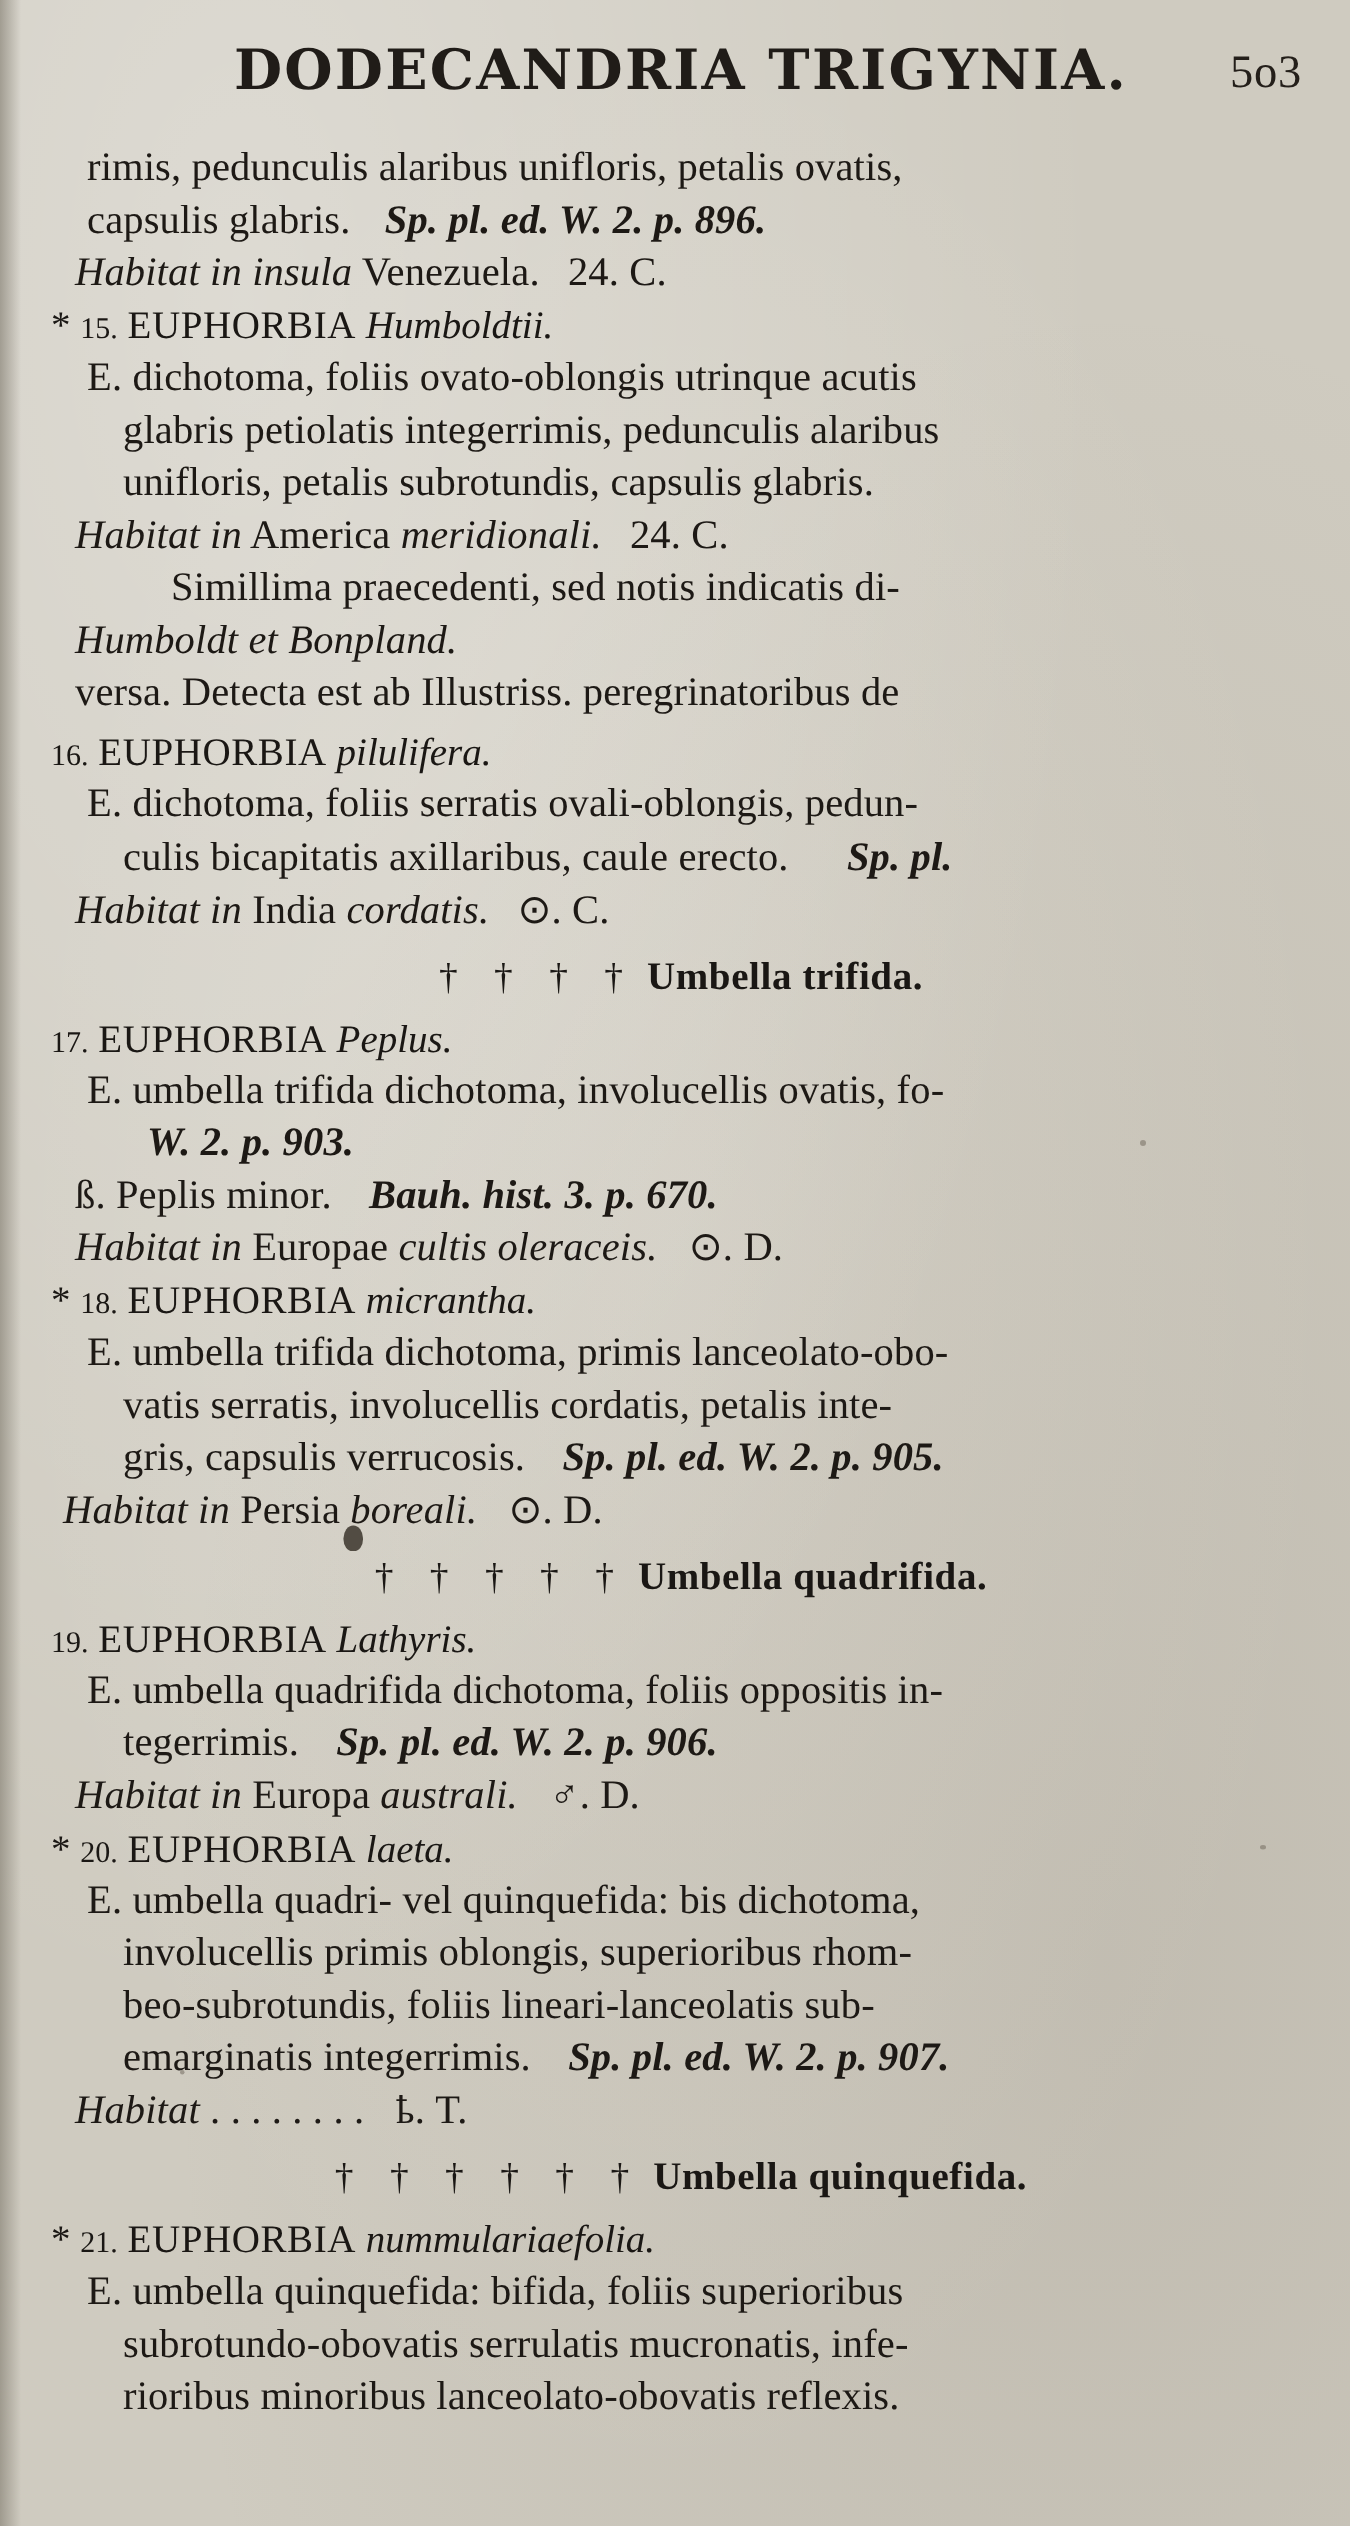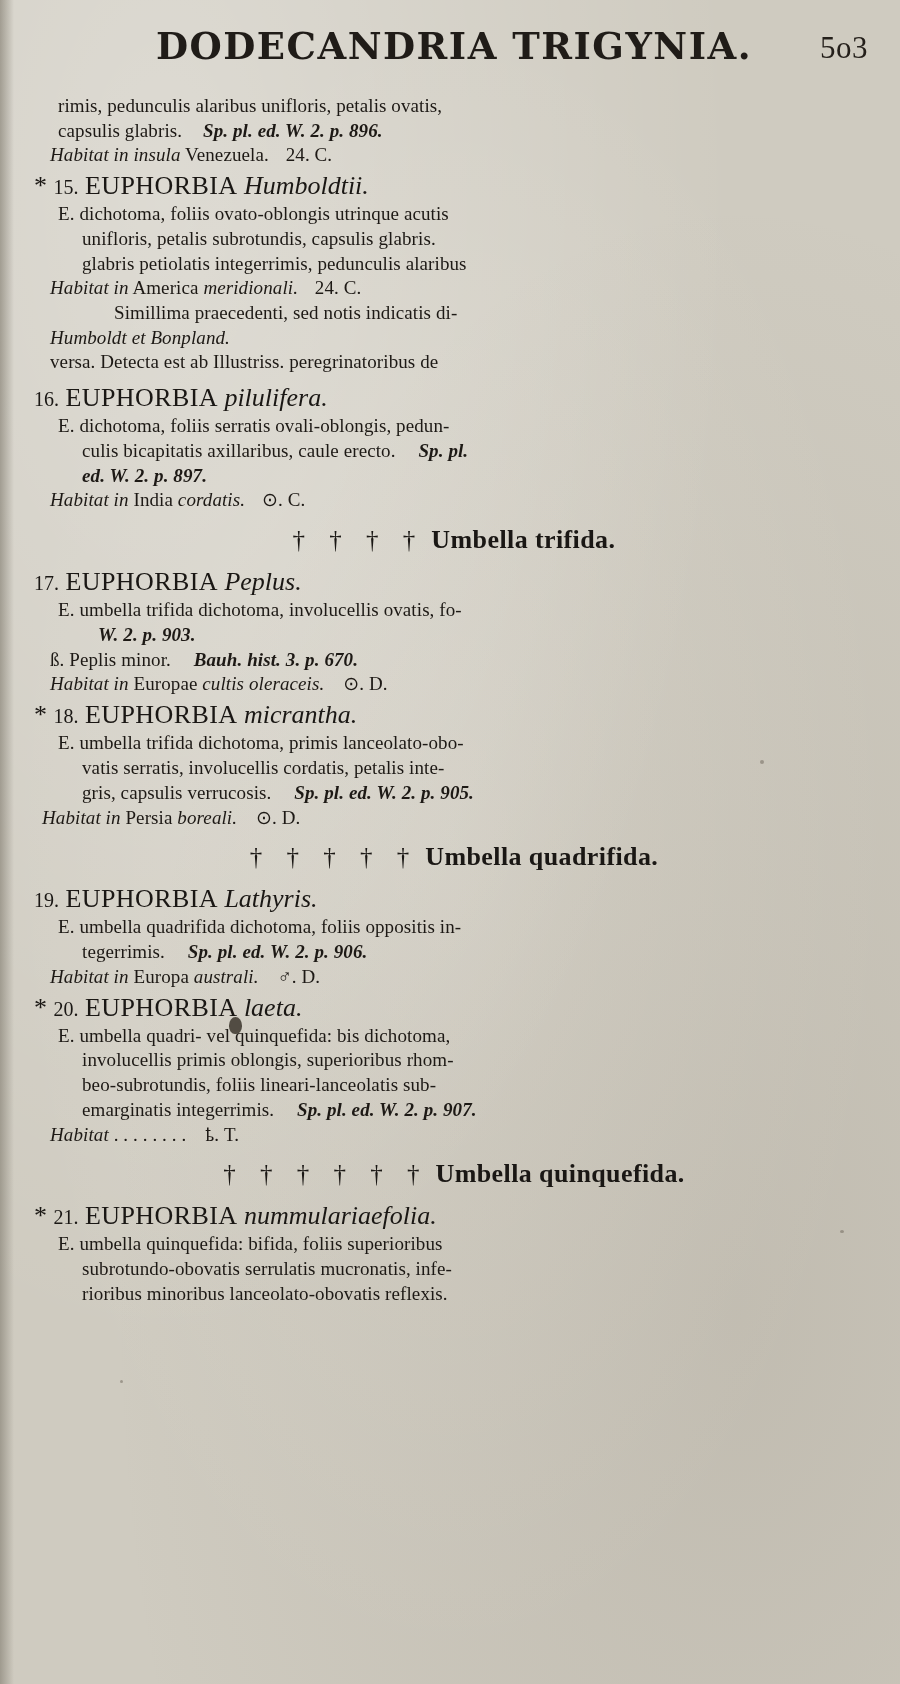--- a/index.html
+++ b/index.html
@@ -69,7 +69,7 @@
   
   .blk { margin: 0 0 1px 0; }
   .line {
-    font-size: 19px;
+    font-size: 27px;
     line-height: 1.30;
     letter-spacing: .1px;
     white-space: nowrap;

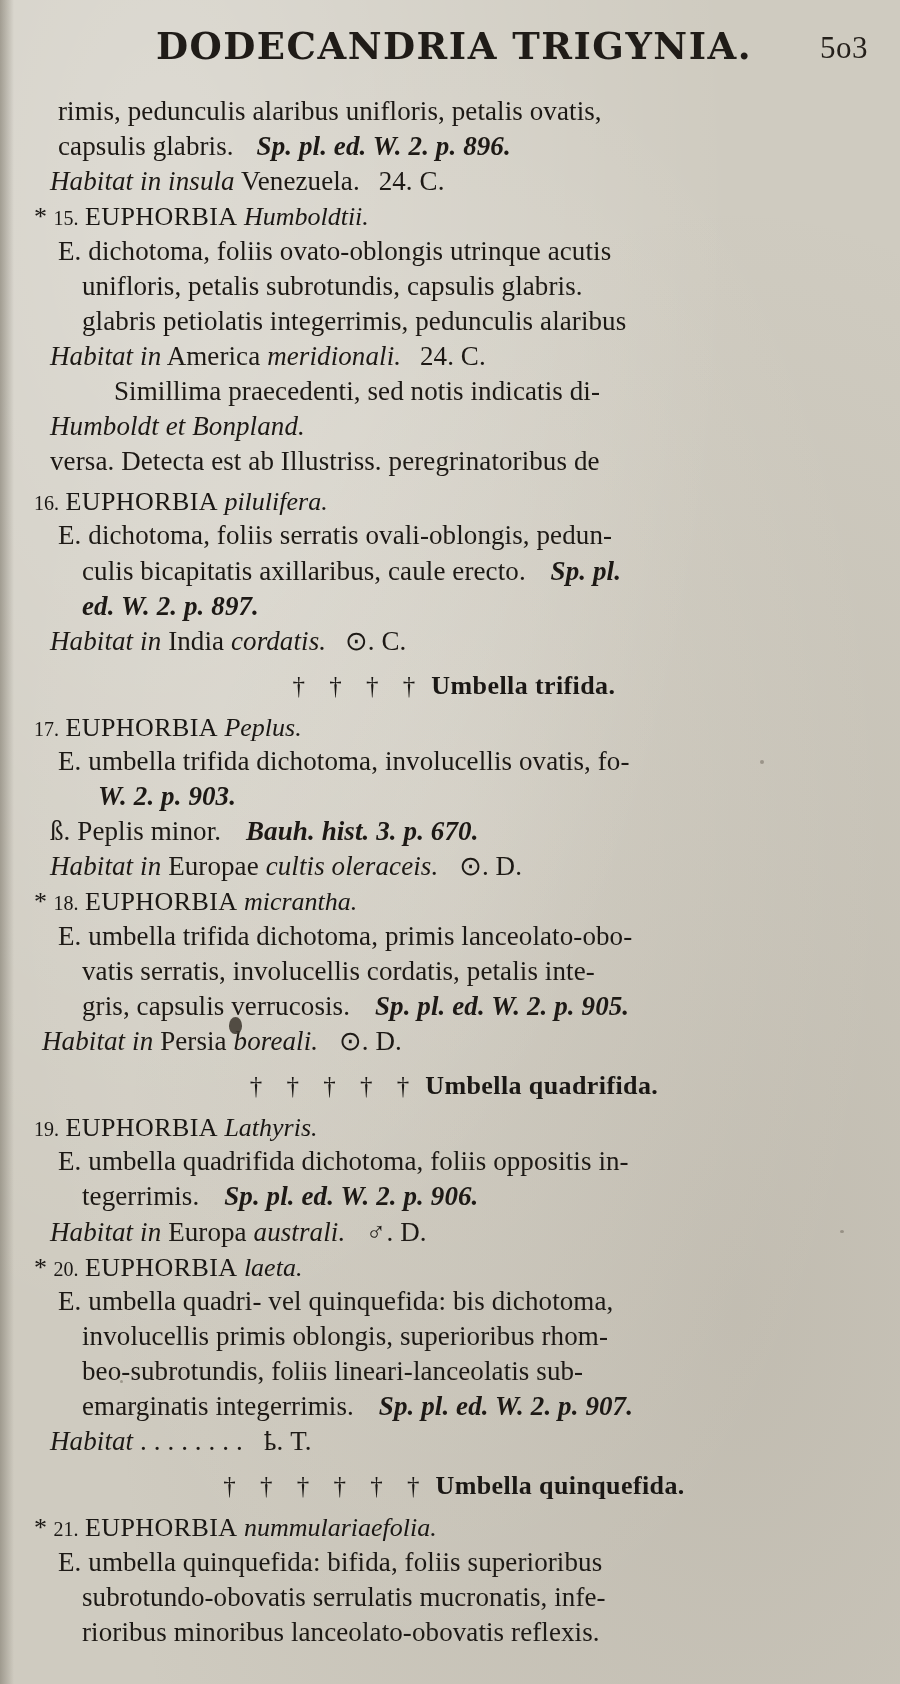--- a/index.html
+++ b/index.html
@@ -162,8 +162,8 @@
         <span class="epi">Humboldtii.</span>
       </div>
       <div class="line ind1">E. dichotoma, foliis ovato-oblongis utrinque acutis</div>
+      <div class="line ind2">glabris petiolatis integerrimis, pedunculis alaribus</div>
       <div class="line ind2">unifloris, petalis subrotundis, capsulis glabris.</div>
-      <div class="line ind2">glabris petiolatis integerrimis, pedunculis alaribus</div>
       <div class="line ind1" style="padding-left:16px">
         <span class="ital">Habitat in</span>
         <span>America</span>

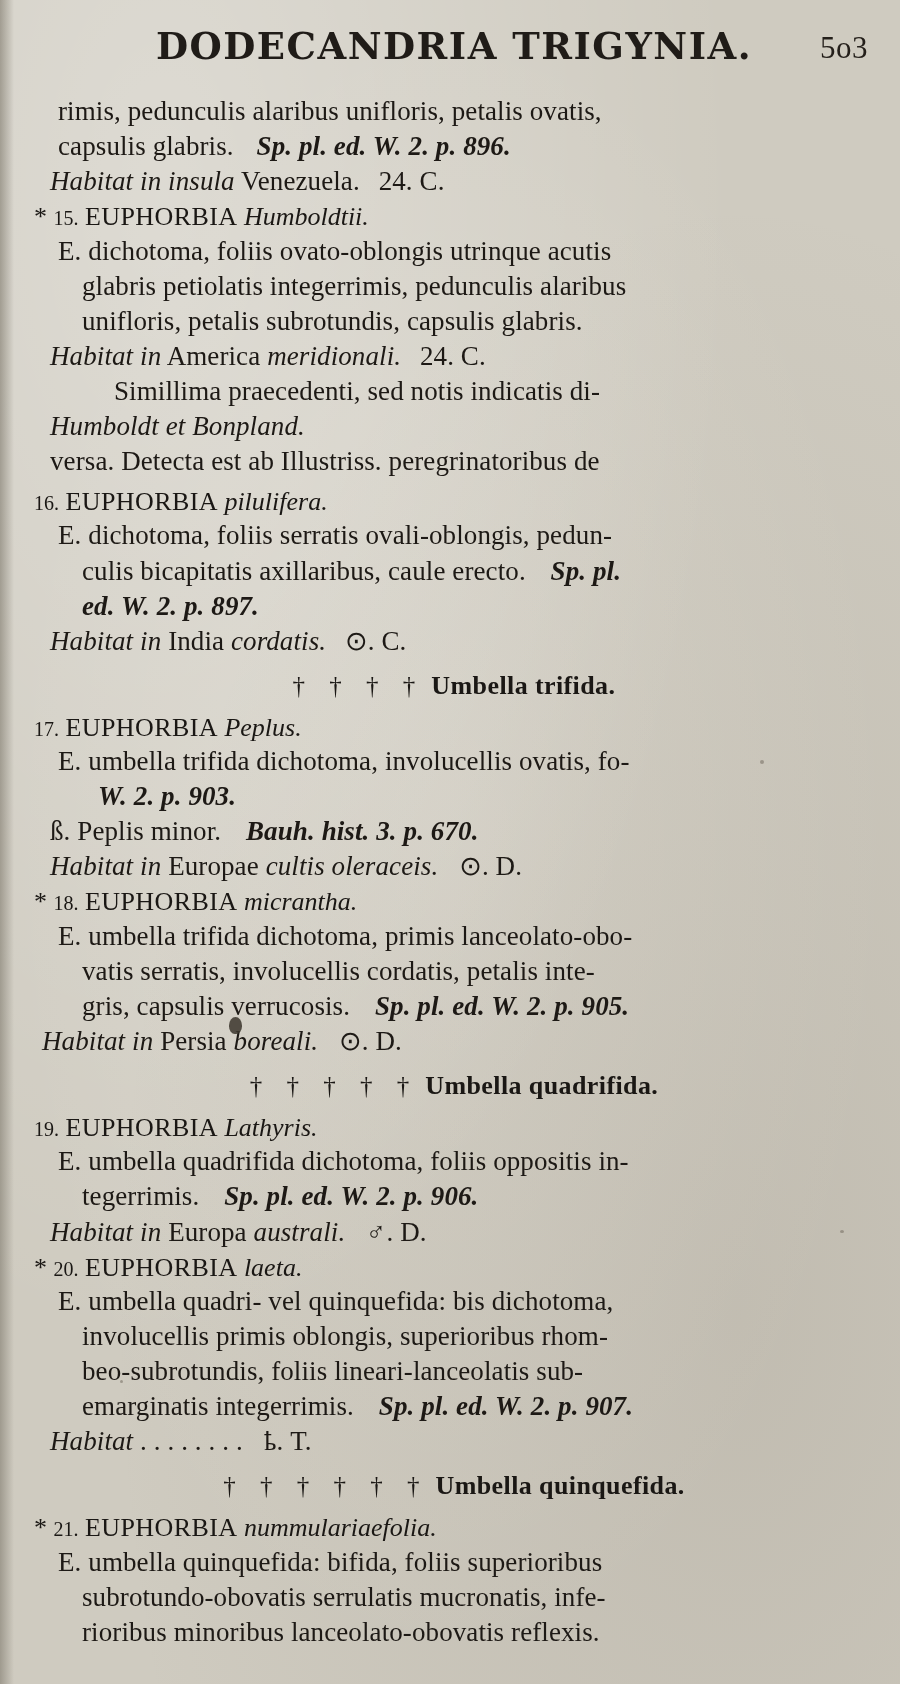--- a/index.html
+++ b/index.html
@@ -186,7 +186,7 @@
       <div class="line ind1">E. dichotoma, foliis serratis ovali-oblongis, pedun-</div>
       <div class="line ind2">
         <span>culis bicapitatis axillaribus, caule erecto.</span>
-        <span class="ital bold" style="margin-left:18px">Sp. pl.</span>
+        <span class="ital bold" style="margin-left:32px">Sp. pl.</span>
       </div>
       <div class="line ind2 ital bold">ed. W. 2. p. 897.</div>
       <div class="line ind1" style="padding-left:16px">

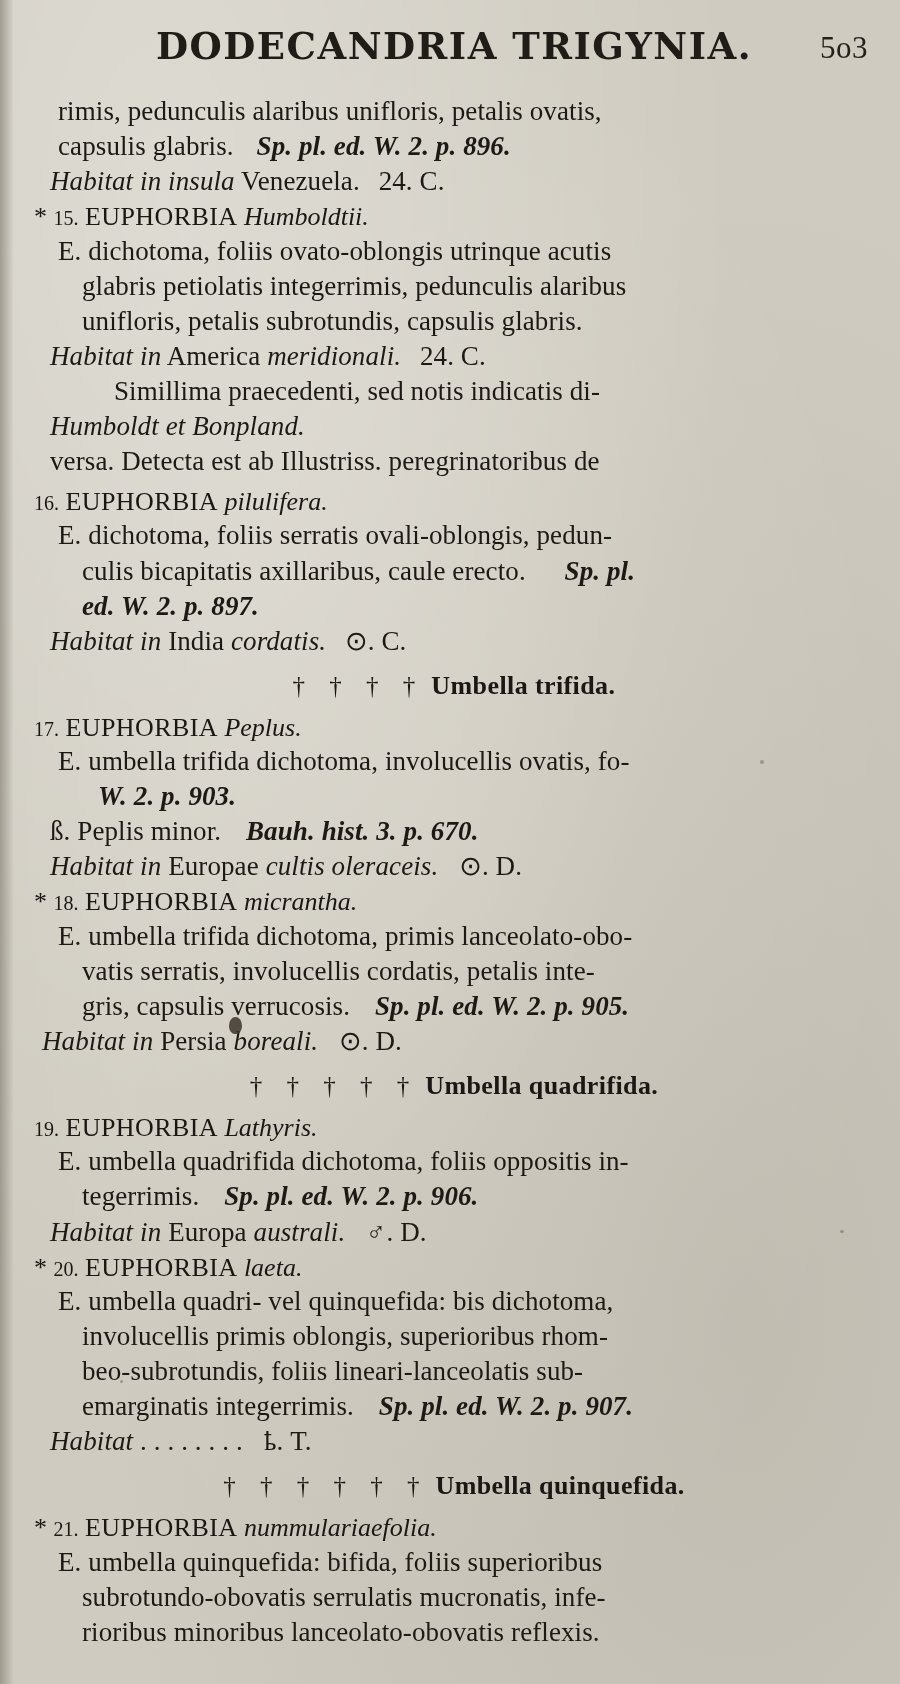--- a/index.html
+++ b/index.html
@@ -188,7 +188,6 @@
         <span>culis bicapitatis axillaribus, caule erecto.</span>
         <span class="ital bold" style="margin-left:32px">Sp. pl.</span>
       </div>
-      <div class="line ind2 ital bold">ed. W. 2. p. 897.</div>
       <div class="line ind1" style="padding-left:16px">
         <span class="ital">Habitat in</span>
         <span>India</span>

